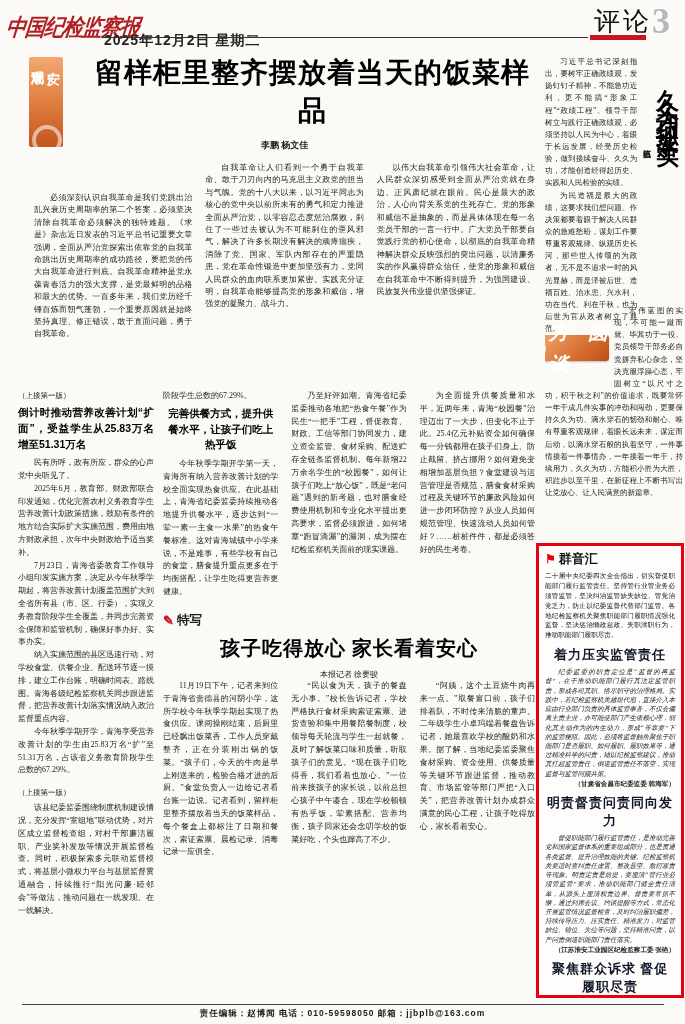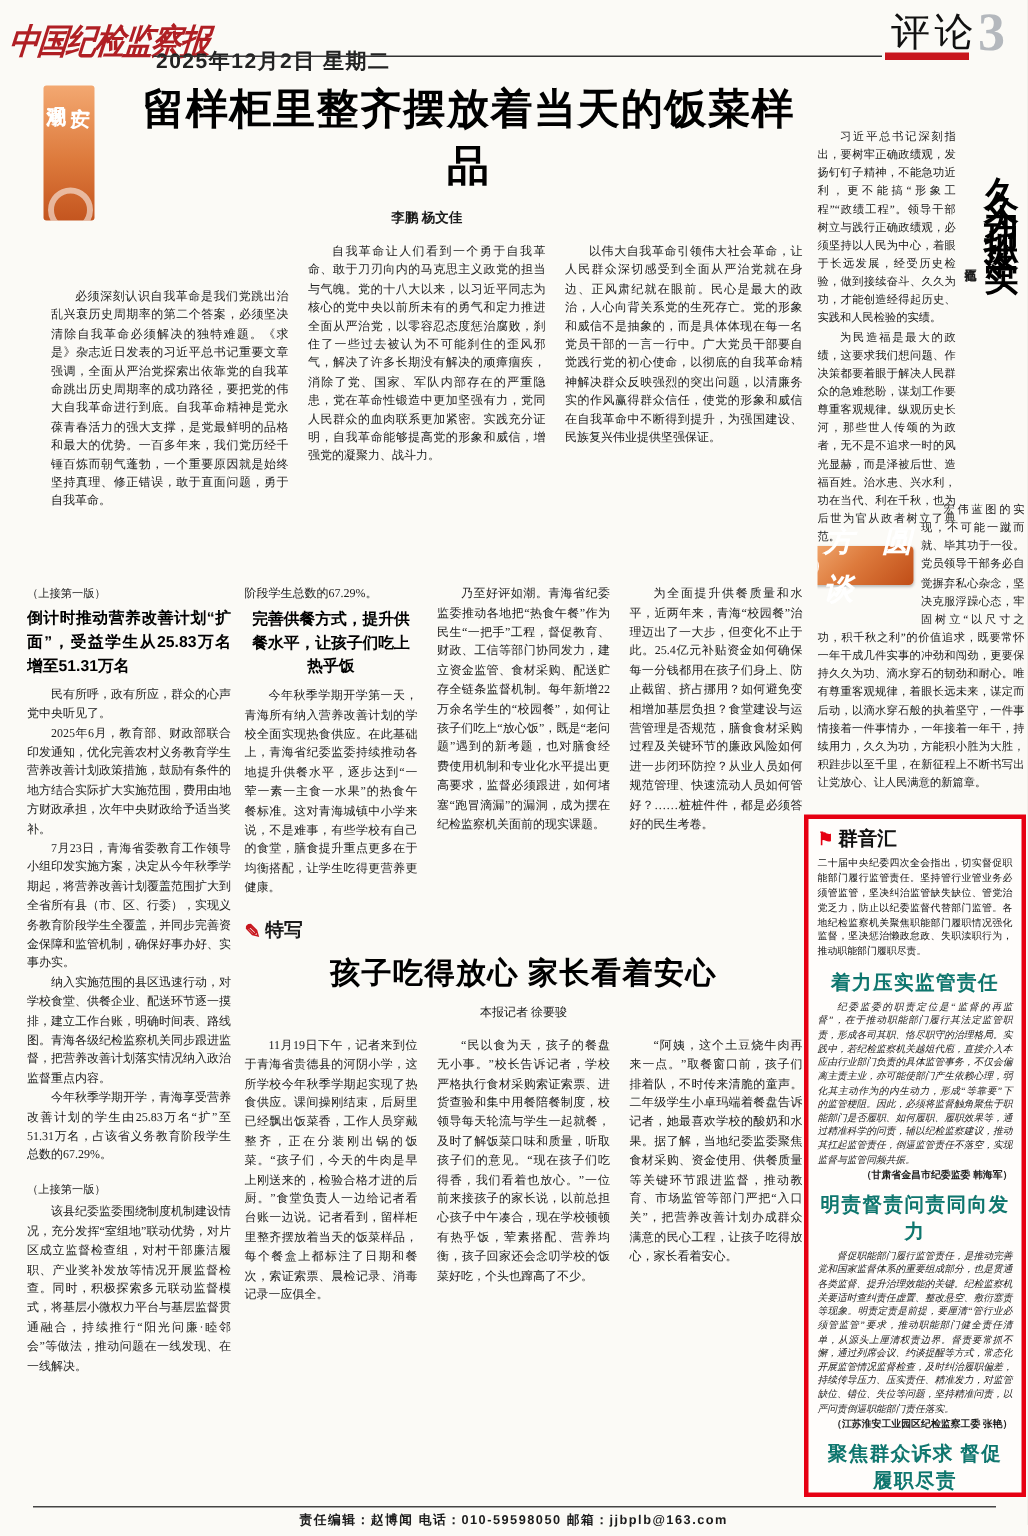--- a/index.html
+++ b/index.html
@@ -48,7 +48,7 @@
   .mcol-1 { padding-top:30px; }
 
   
-  .right-article { position:absolute; left:545px; top:56px; width:138px; height:482px; overflow:hidden;margin-top:29px; }
+  .right-article { position:absolute; left:545px; top:56px; width:138px; height:482px; overflow:hidden; }
   .ra-top { display:flex; height:244px; }
   .ra-body-top { width:94px; font-size:7.5px; line-height:1.62; text-align:justify; }
   .ra-author { writing-mode:vertical-rl; text-orientation:upright; font-size:8px; font-weight:bold; padding-top:88px; width:12px; margin-left:2px; }

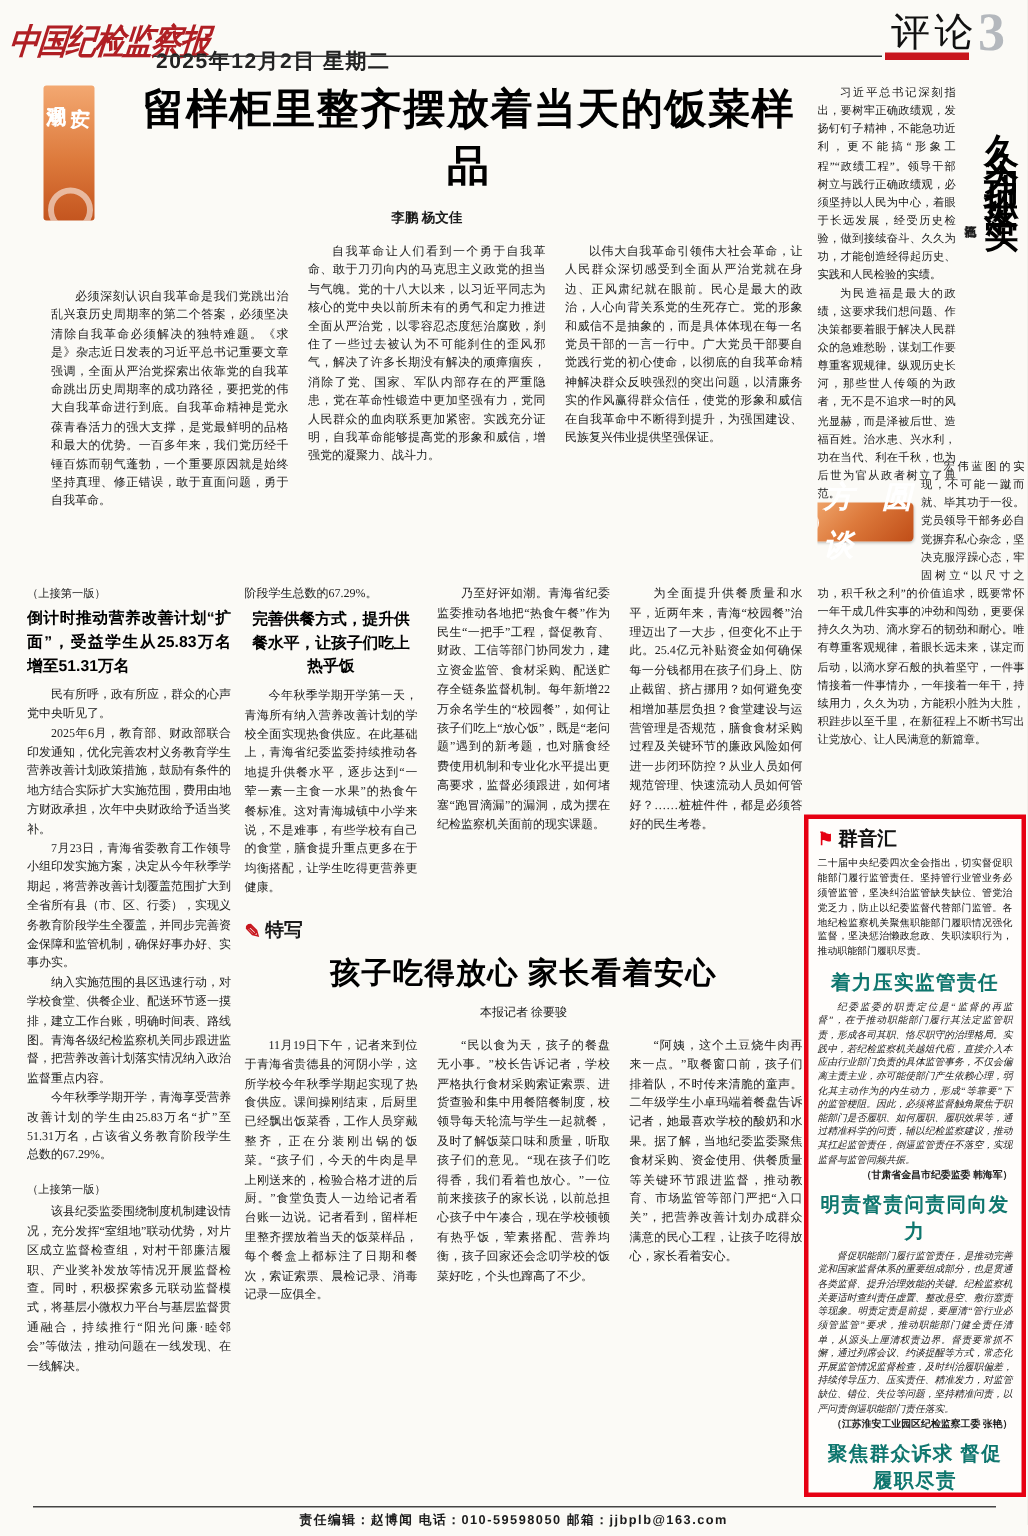--- a/index.html
+++ b/index.html
@@ -95,7 +95,7 @@
   .qyh-header { display:flex; align-items:center; gap:3px; font-size:13px; font-weight:bold; color:#111; }
   .qyh-flag { color:#e60012; font-size:12px; }
   .qyh-intro { margin-top:3px; font-family:"Liberation Sans","DejaVu Sans",sans-serif; font-size:6.6px; line-height:1.5; text-align:justify; color:#111; }
-  .qyh-subhead { text-align:center; font-size:13px; font-weight:900; letter-spacing:1px; margin:6px 0 3px; color:#0f766e; }
+  .qyh-subhead { text-align:center; font-size:13px; font-weight:900; letter-spacing:1px; margin:6px 0 3px; color:#0f172a; }
   .qyh-body { font-size:6.5px; line-height:1.42; text-align:justify; font-style:italic; color:#222; }
   .qyh-body p { text-indent:2em; }
   .qyh-attr { text-align:right; font-size:6.6px; font-weight:bold; margin-top:1px; font-style:normal; }

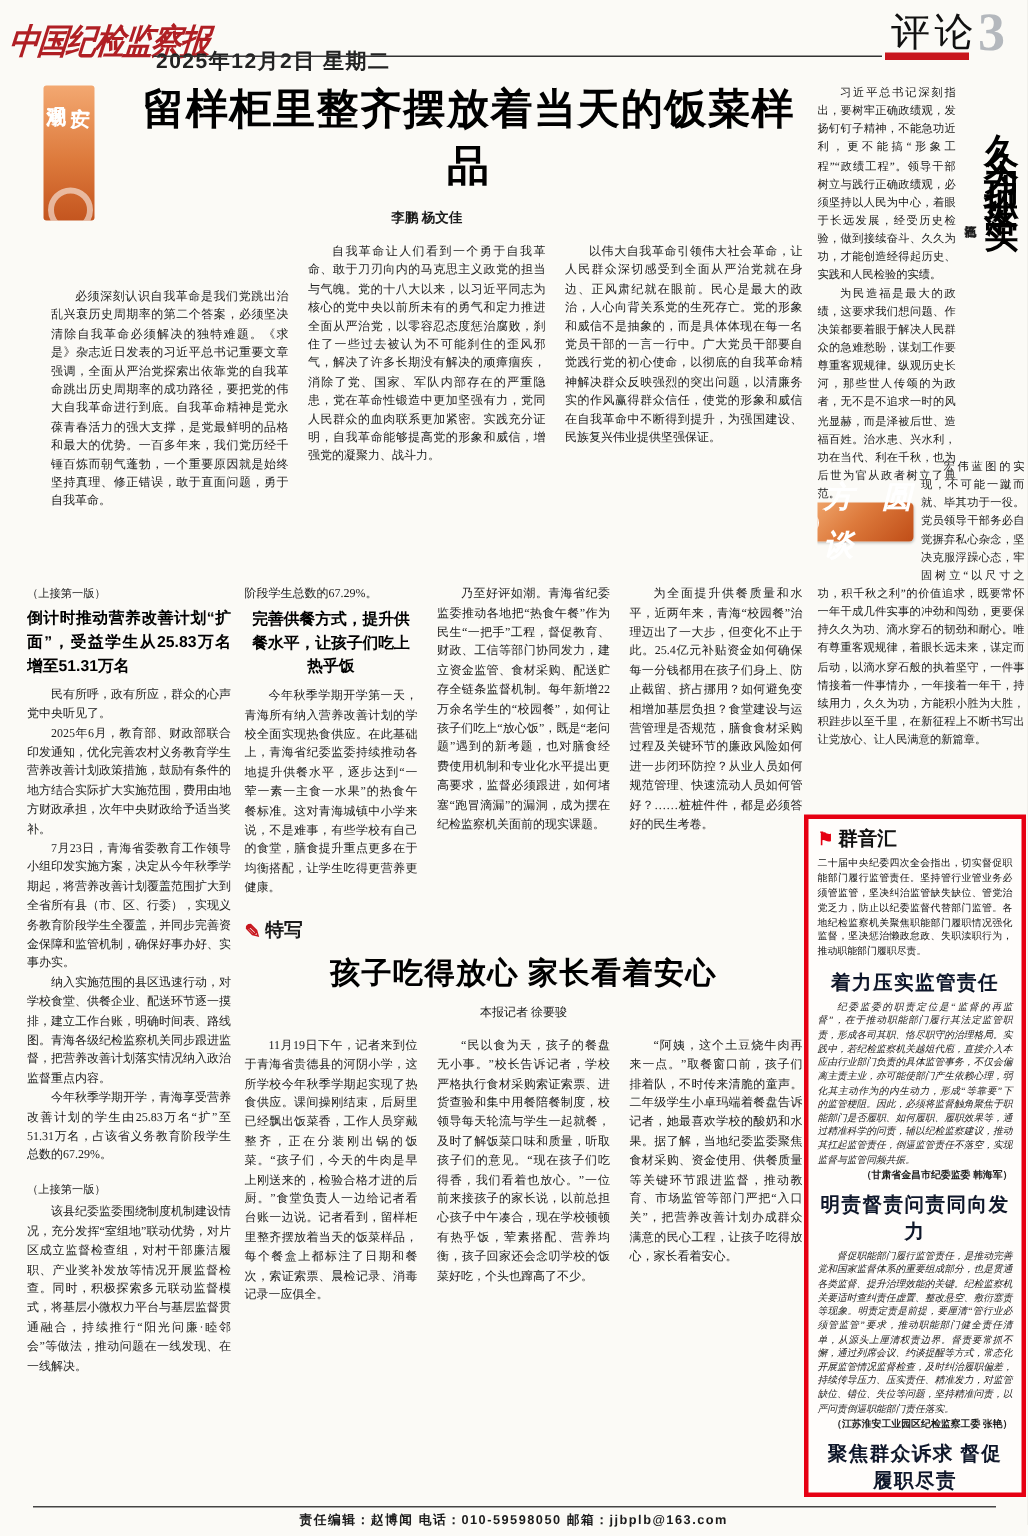--- a/index.html
+++ b/index.html
@@ -86,7 +86,7 @@
   .feature-badge .glyph { color:#c8161d; font-size:13px; }
   .feature-headline { font-size:20px; font-weight:900; text-align:center; letter-spacing:1px; margin-top:6px; color:#000; white-space:nowrap; }
   .feature-byline { text-align:center; font-size:8px; margin-top:7px; }
-  .feature-cols { display:flex; gap:13px; margin-top:11px; }
+  .feature-cols { display:flex; gap:13px; margin-top:0; }
   .feature-cols .fcol { flex:1; font-size:8px; line-height:1.6; text-align:justify; }
 
   

